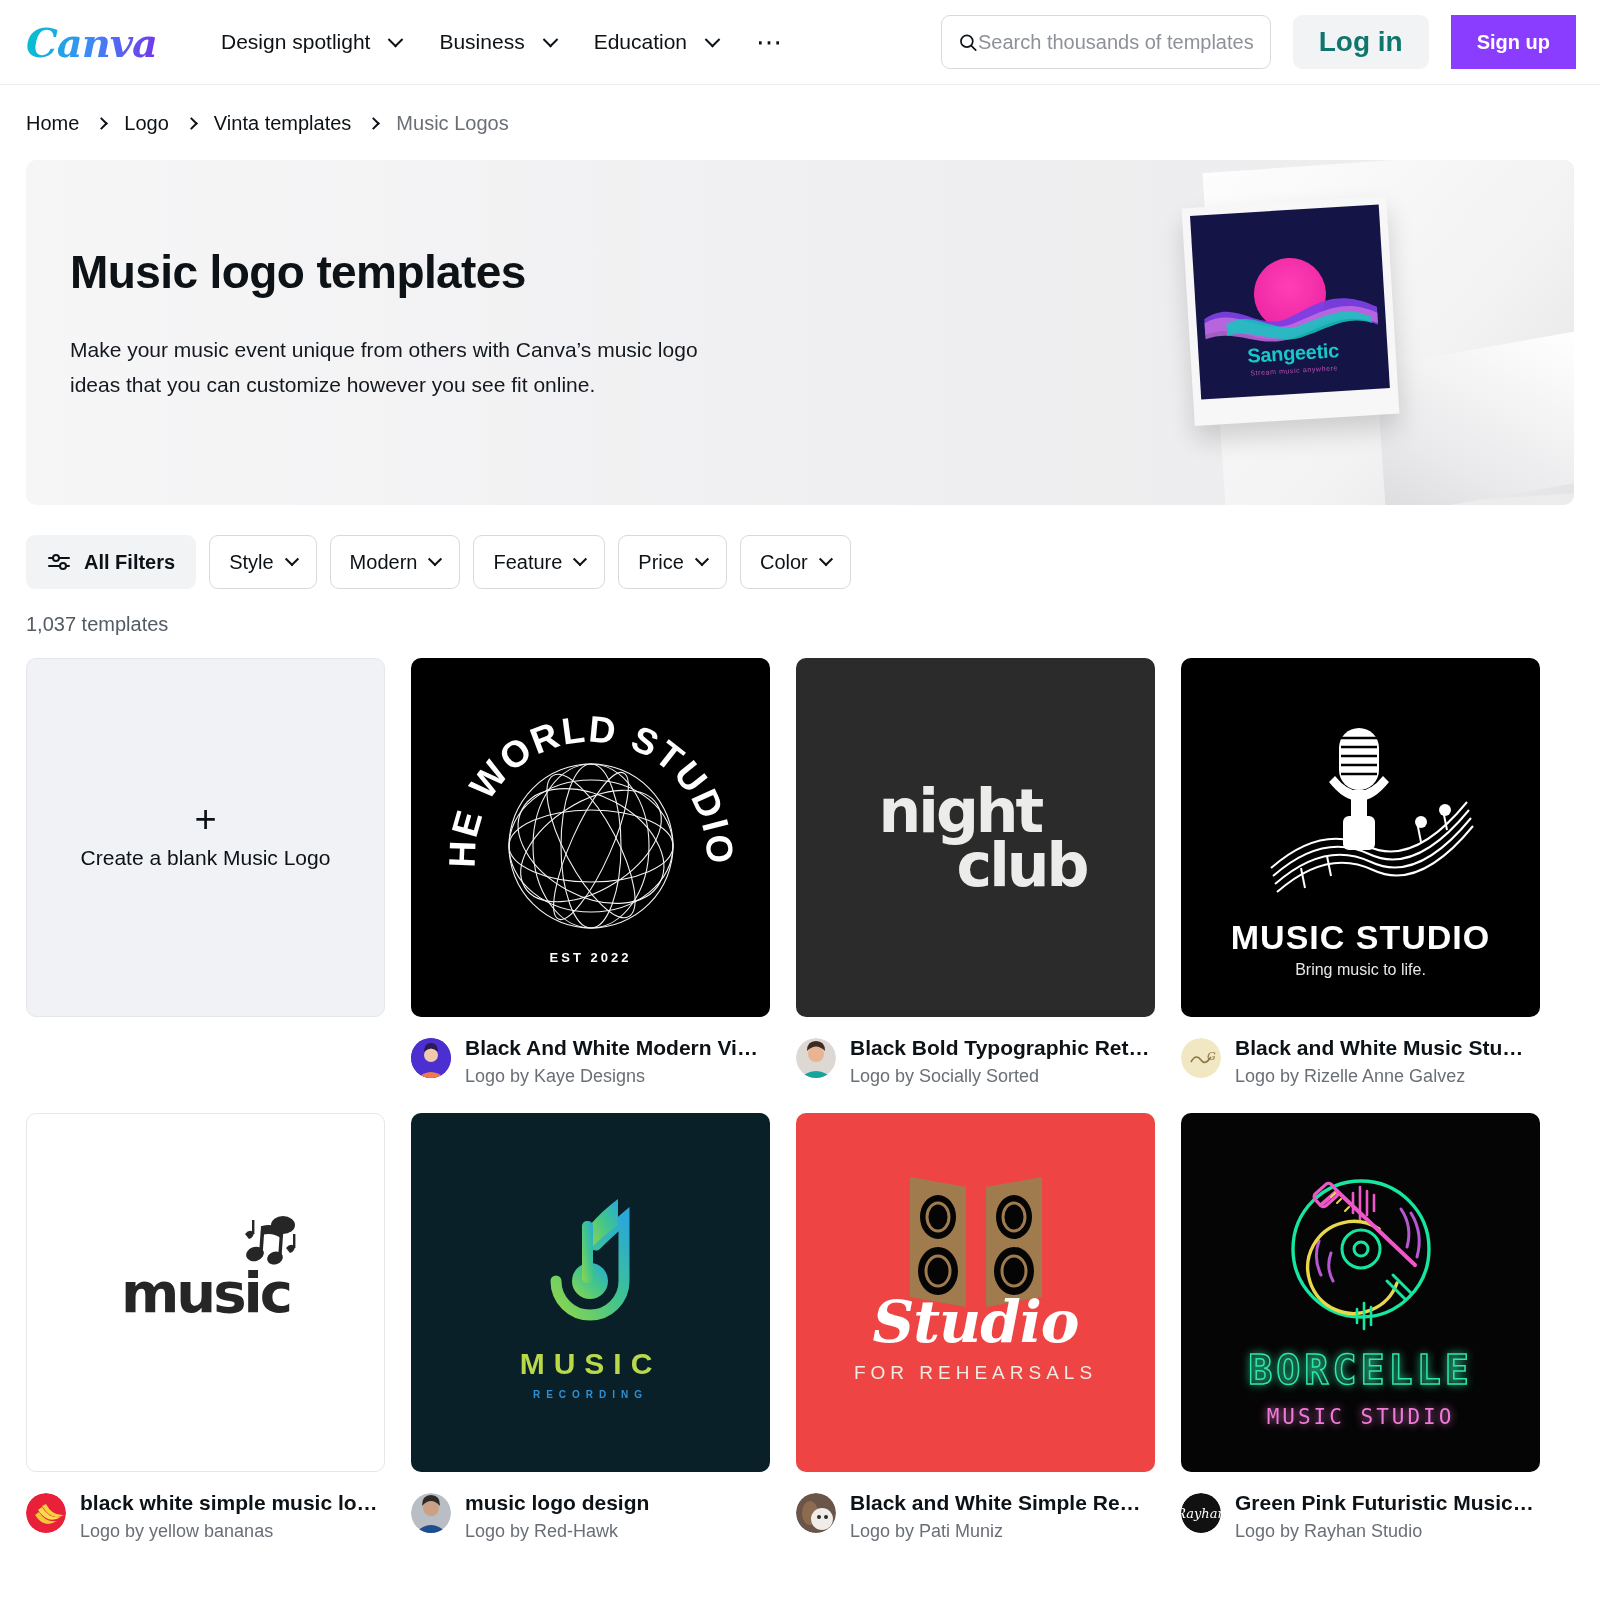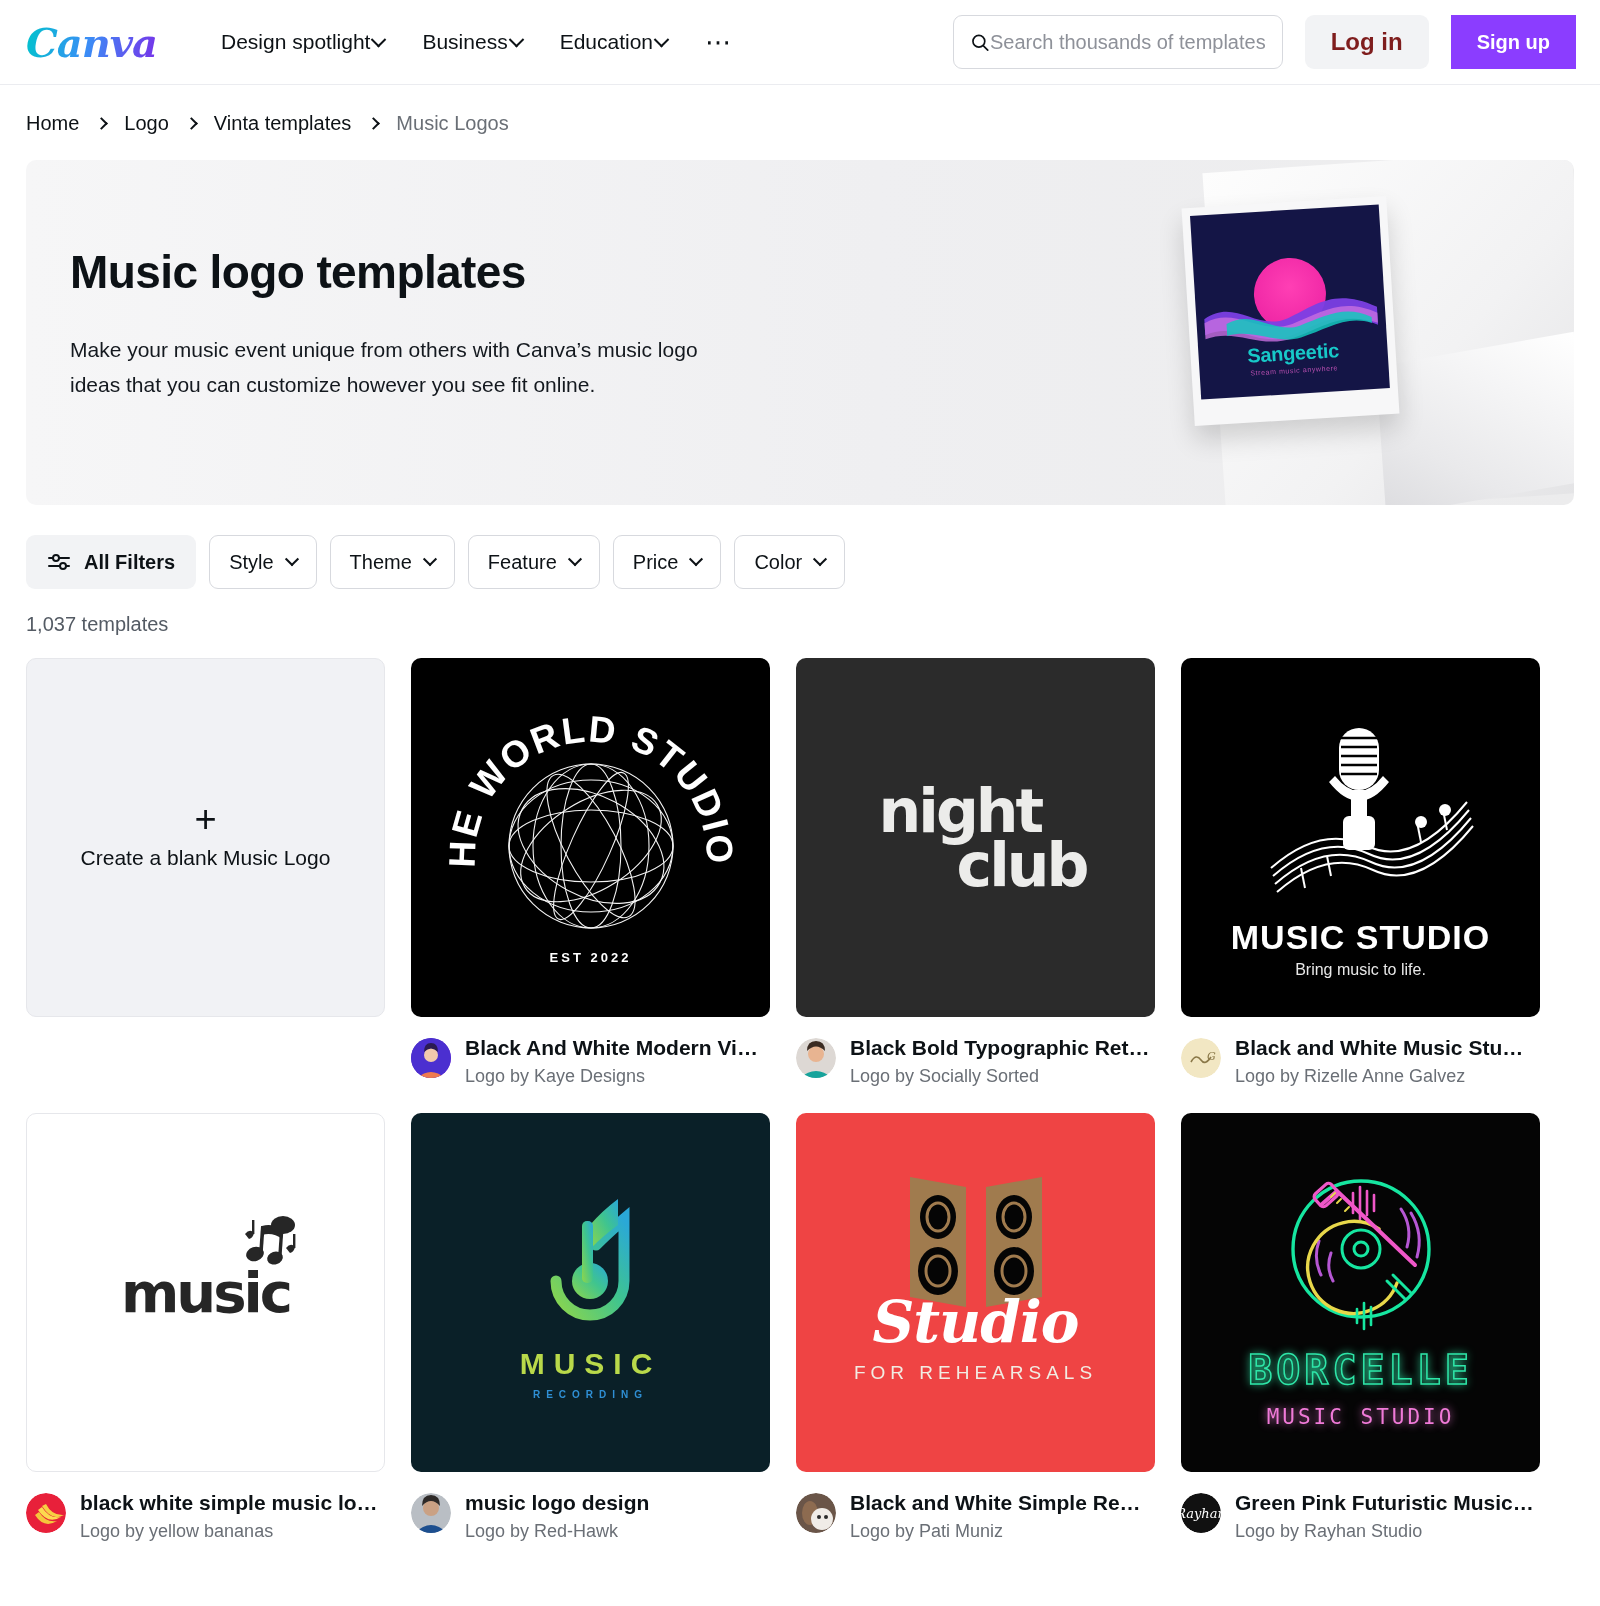--- a/index.html
+++ b/index.html
@@ -30,7 +30,7 @@
   }
   .nav { display: flex; align-items: center; margin-left: 58px; gap: 38px; }
   .nav-item {
-    display: flex; align-items: center; gap: 3px;
+    display: flex; align-items: center; gap: 20px;
     font-size: 21px; color: #0d1216; cursor: pointer;
     white-space: nowrap;
   }

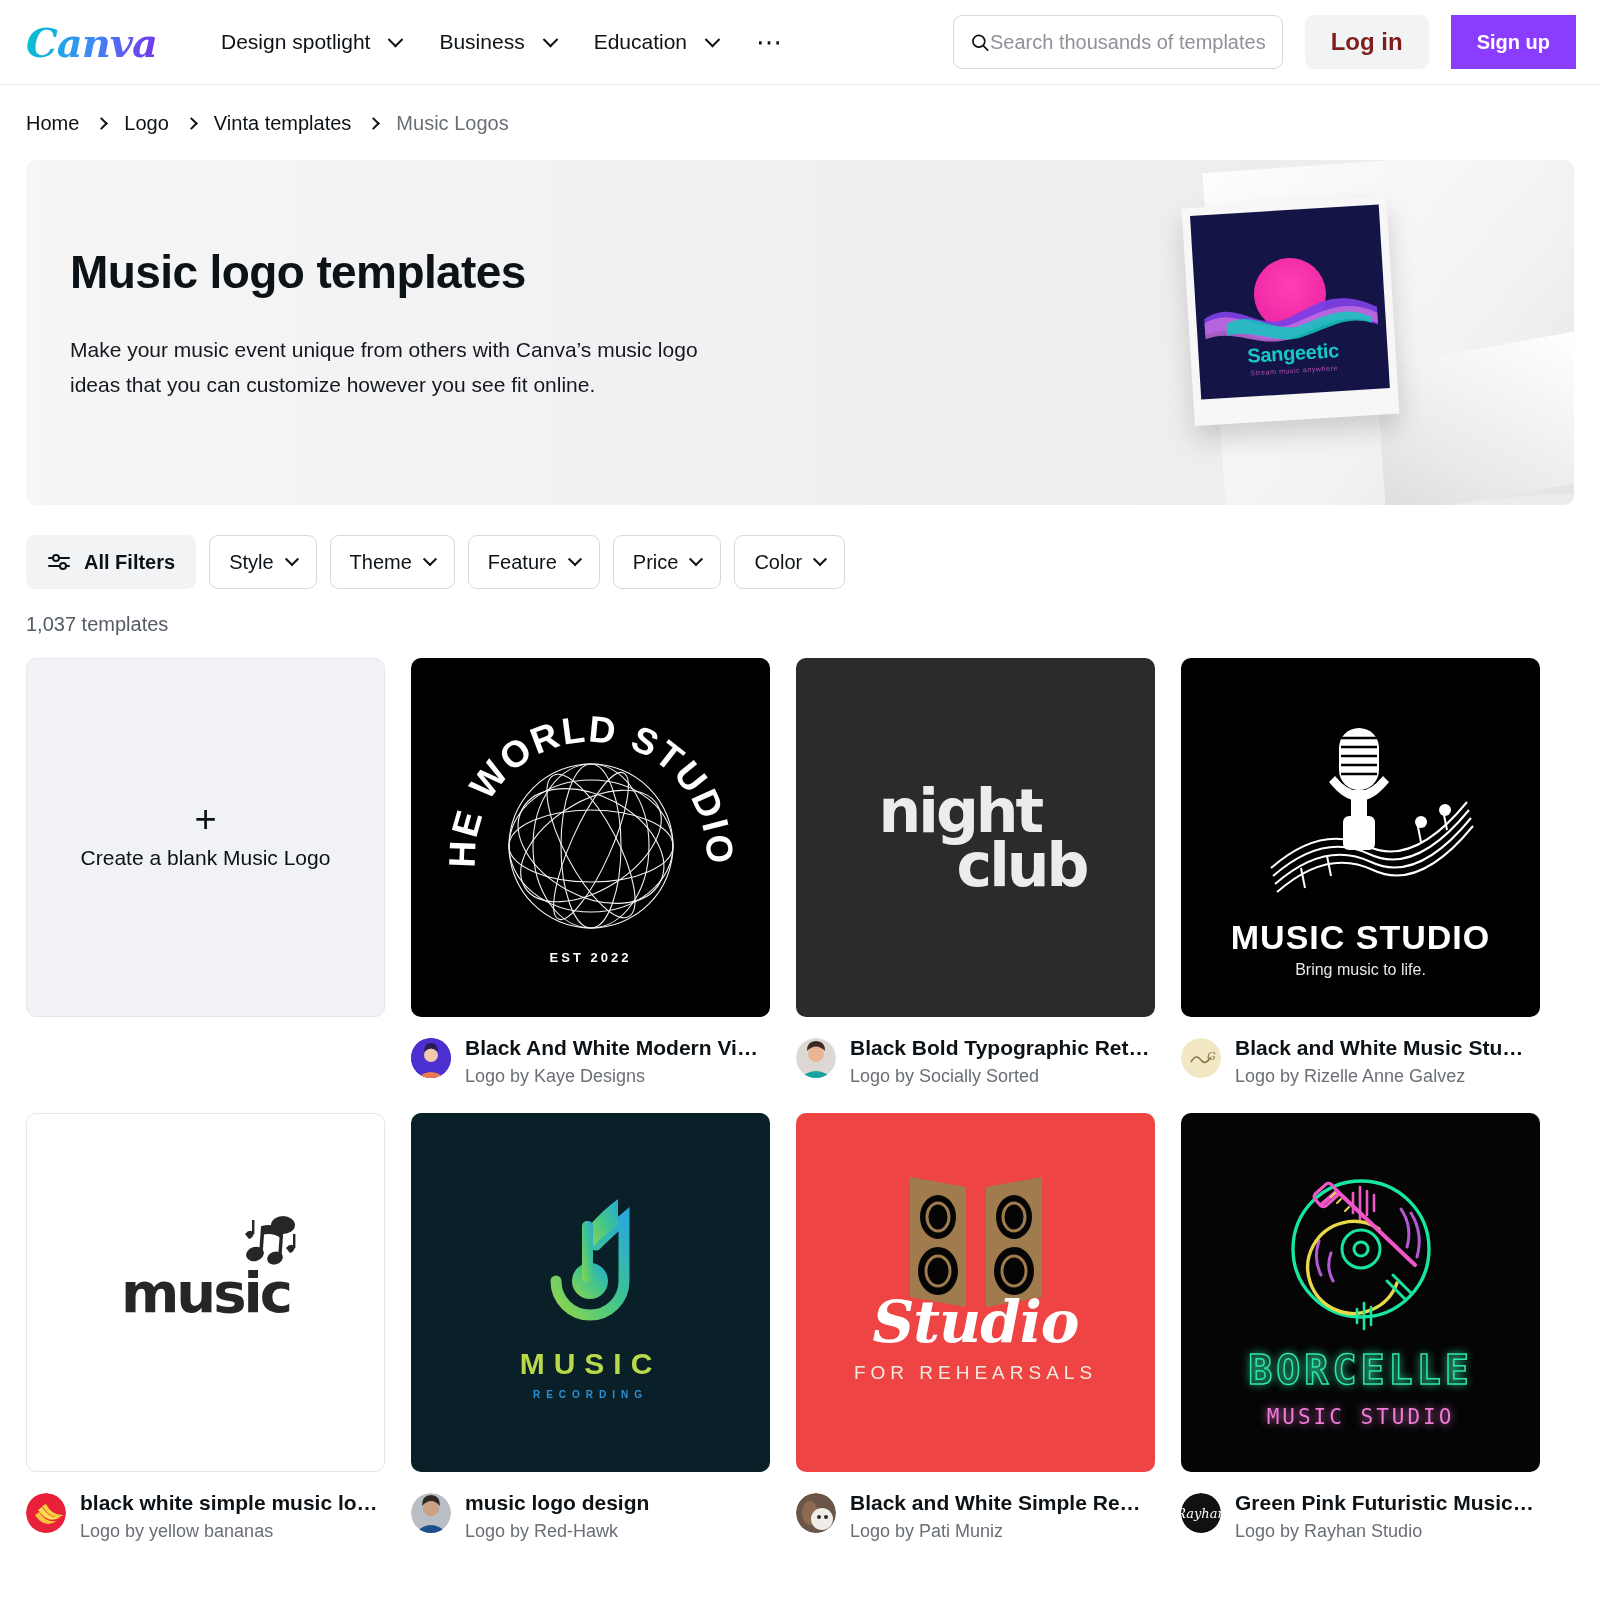--- a/index.html
+++ b/index.html
@@ -52,7 +52,7 @@
   .btn-login {
     background: #f2f3f5; border: none; border-radius: 9px;
     height: 54px; padding: 0 26px;
-    font-size: 24px; font-weight: 700; color: #7f1d1d;
+    font-size: 28px; font-weight: 700; color: #0f766e;
     font-family: inherit; cursor: pointer;
   }
   .btn-signup {

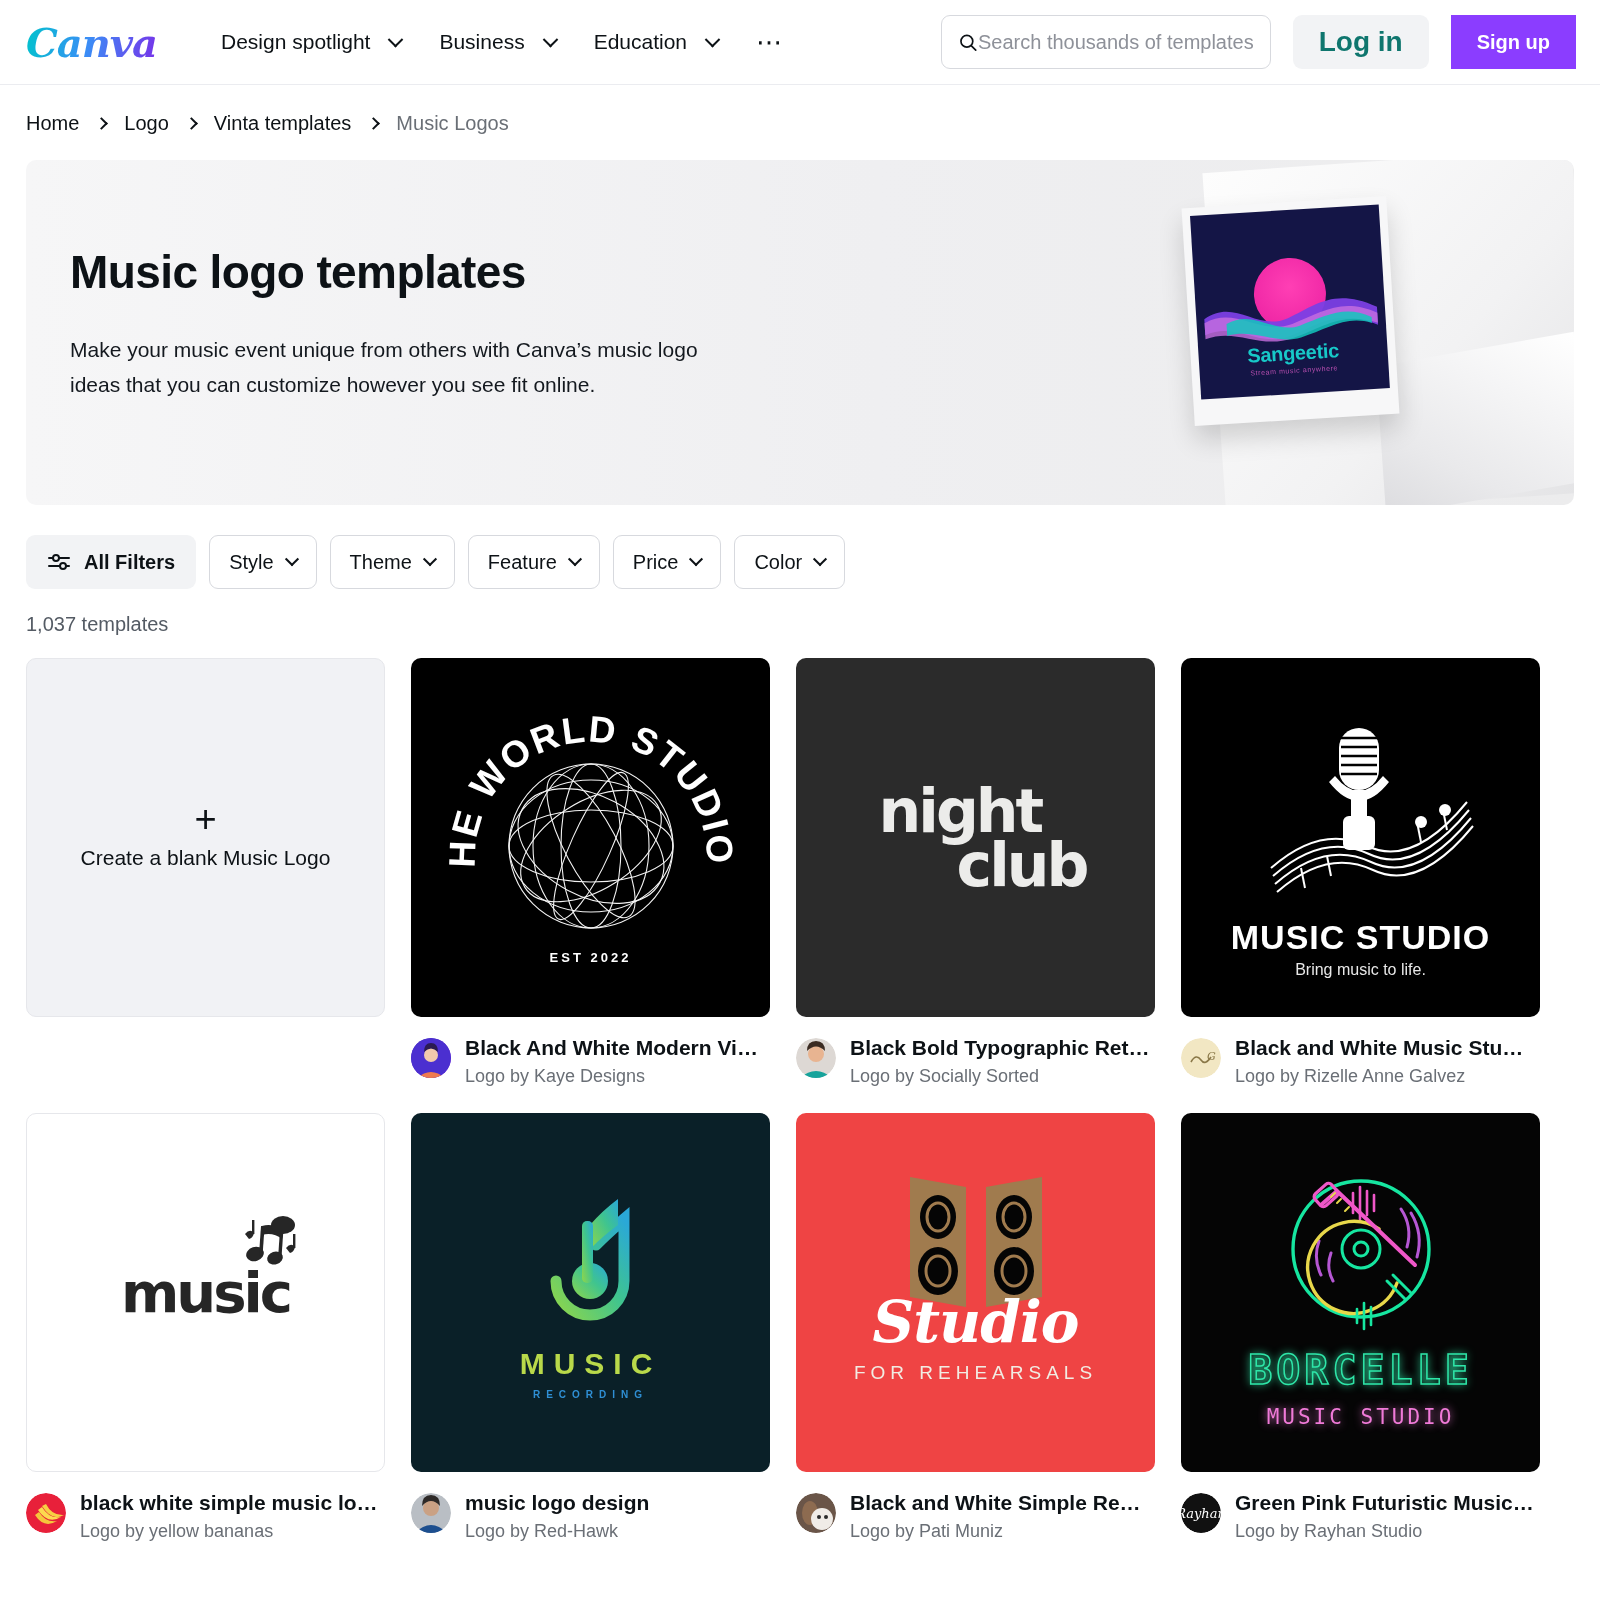--- a/index.html
+++ b/index.html
@@ -267,7 +267,7 @@
     <span class="pill-chev"></span>
   </button>
   <button class="filter-pill">
-    <span>Theme</span>
+    <span>Modern</span>
     <span class="pill-chev"></span>
   </button>
   <button class="filter-pill">

